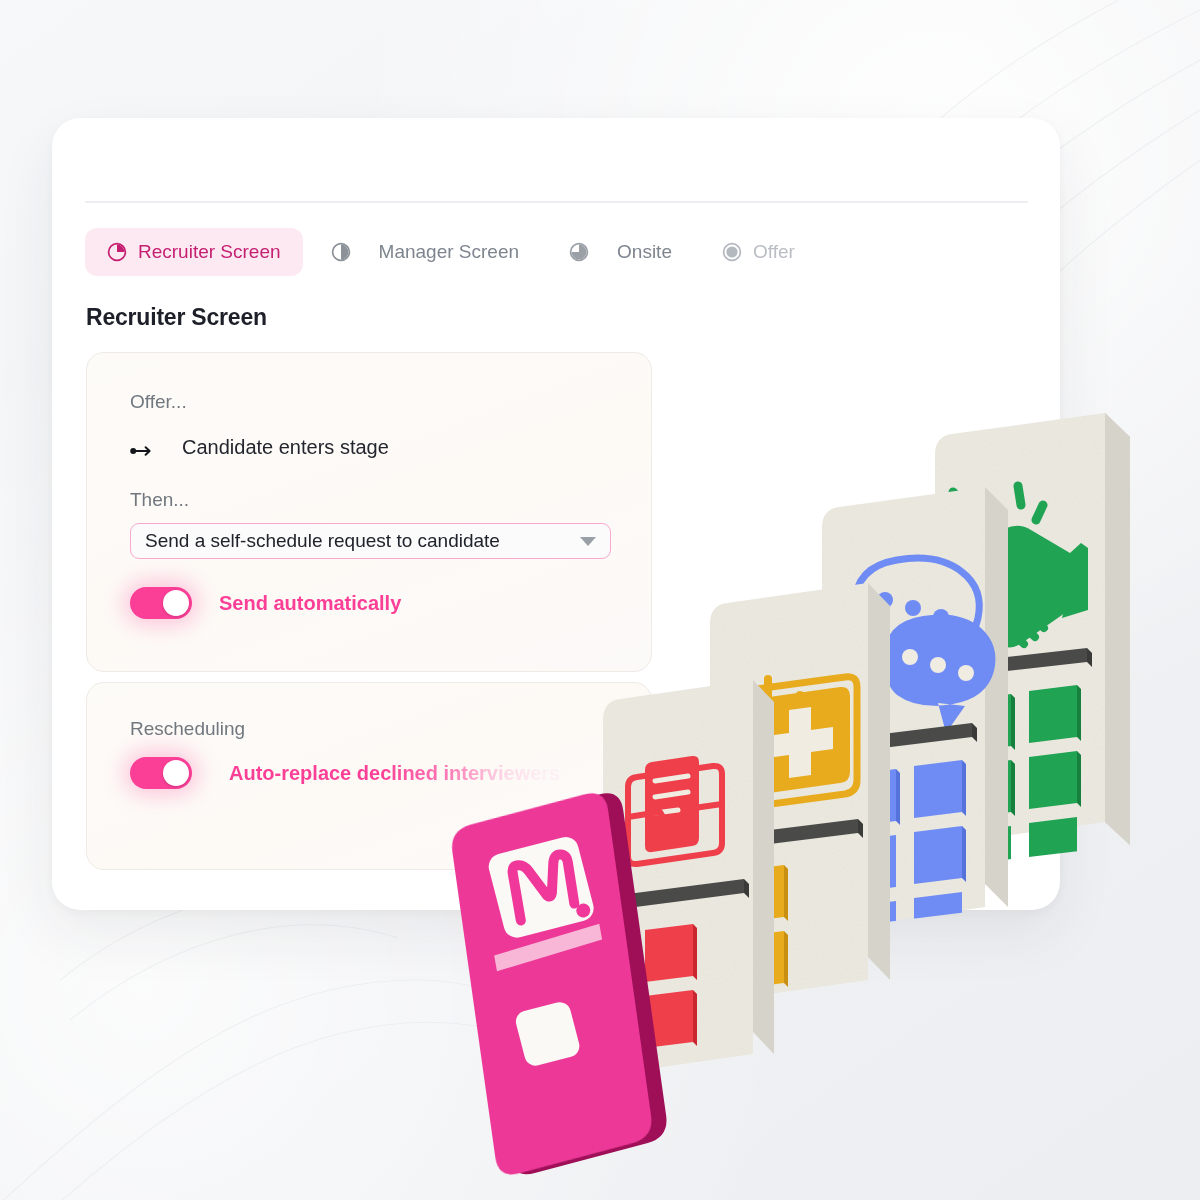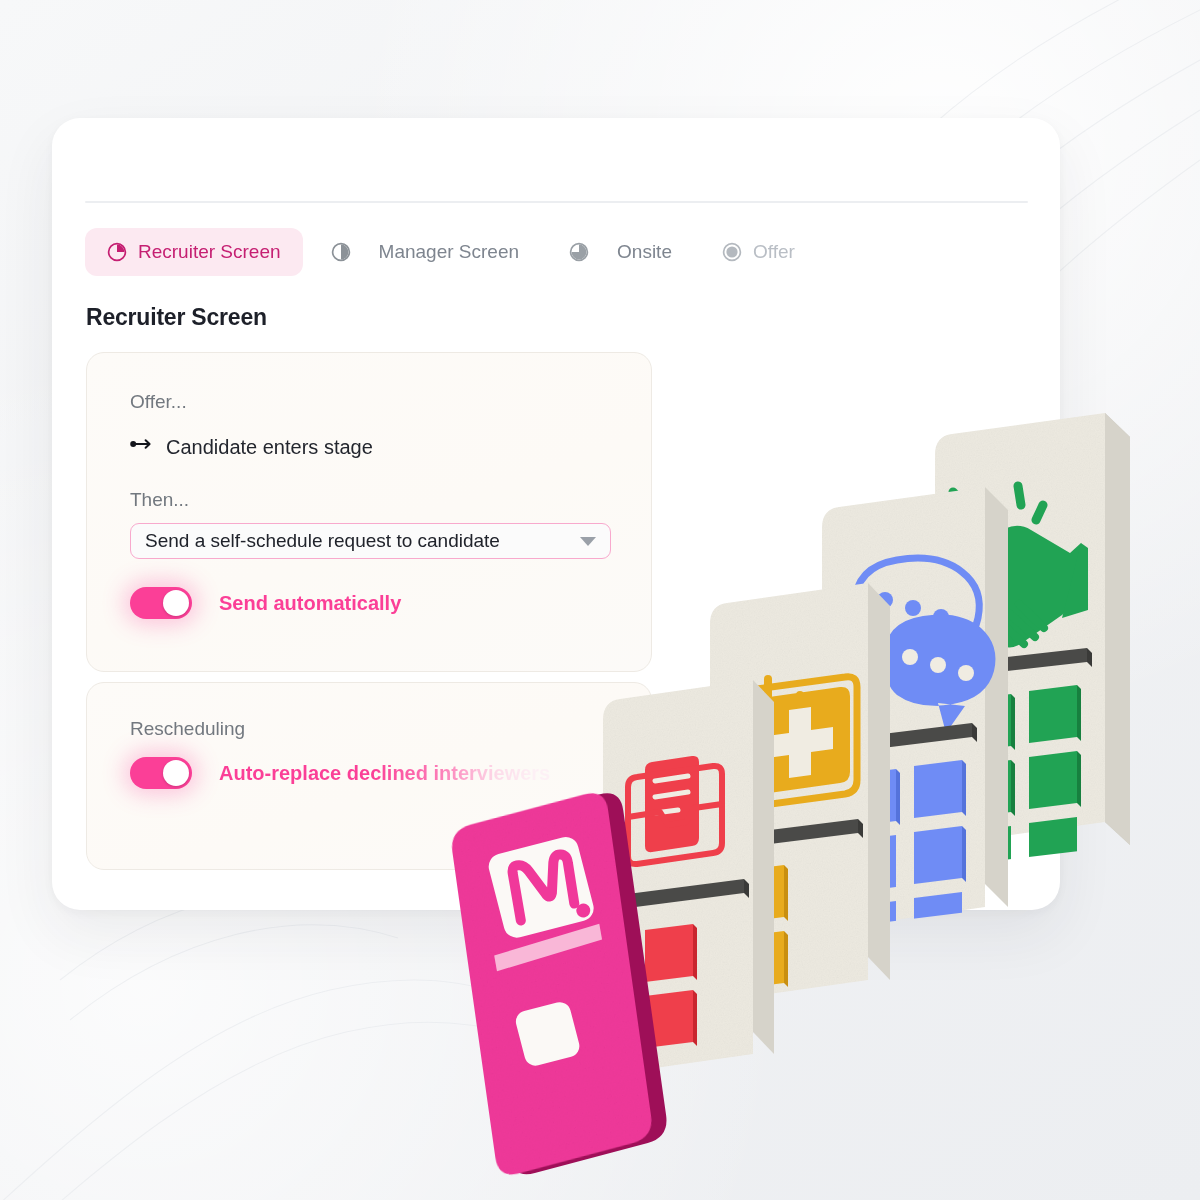--- a/index.html
+++ b/index.html
@@ -123,8 +123,8 @@
     left: 43px;
     top: 83px;
     display: flex;
-    align-items: flex-start;
-    gap: 12px;
+    align-items: flex-end;
+    gap: 28px;
     font-size: 20px;
     color: #23262e;
   }

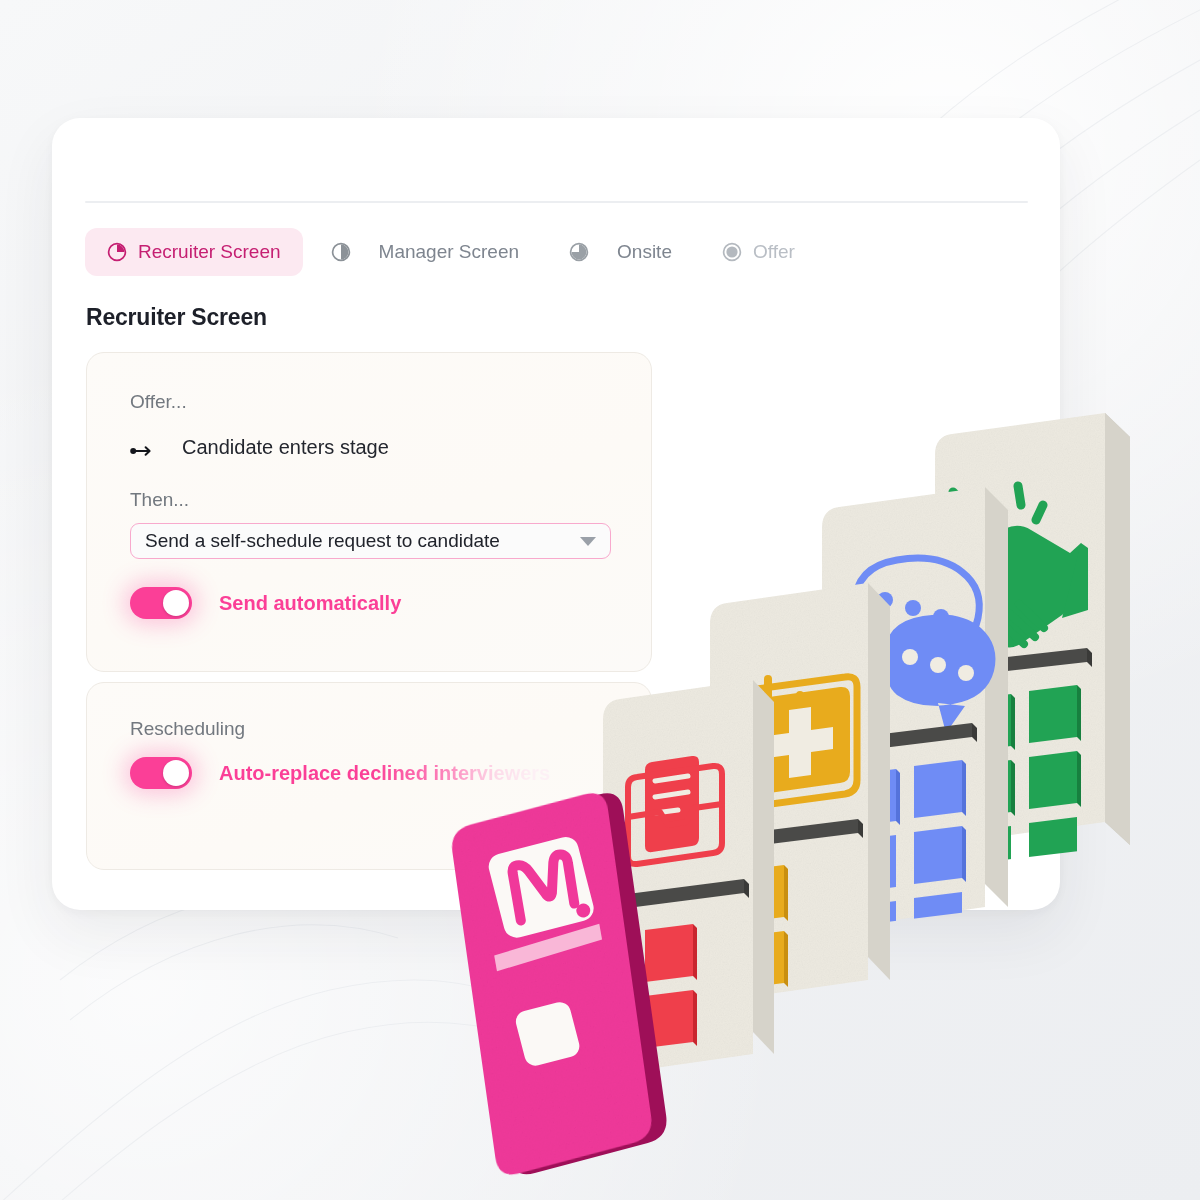--- a/index.html
+++ b/index.html
@@ -199,6 +199,7 @@
     -webkit-background-clip: text;
     background-clip: text;
     color: transparent;
+    margin-left: 10px;
   }
   #toggle-row-send { left: 43px; top: 234px; }
 

